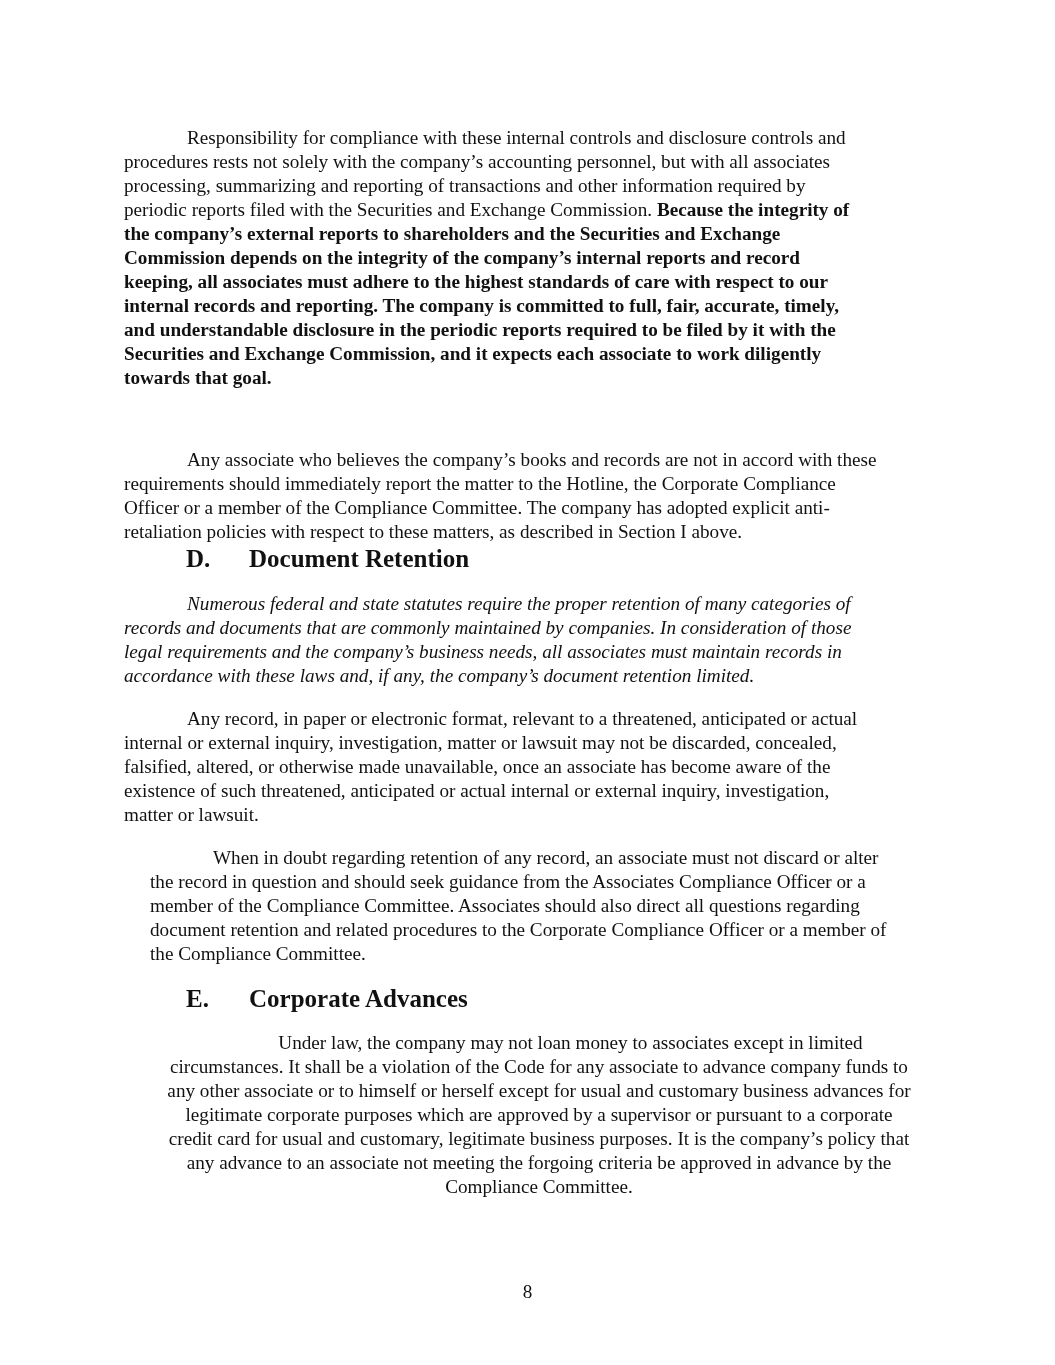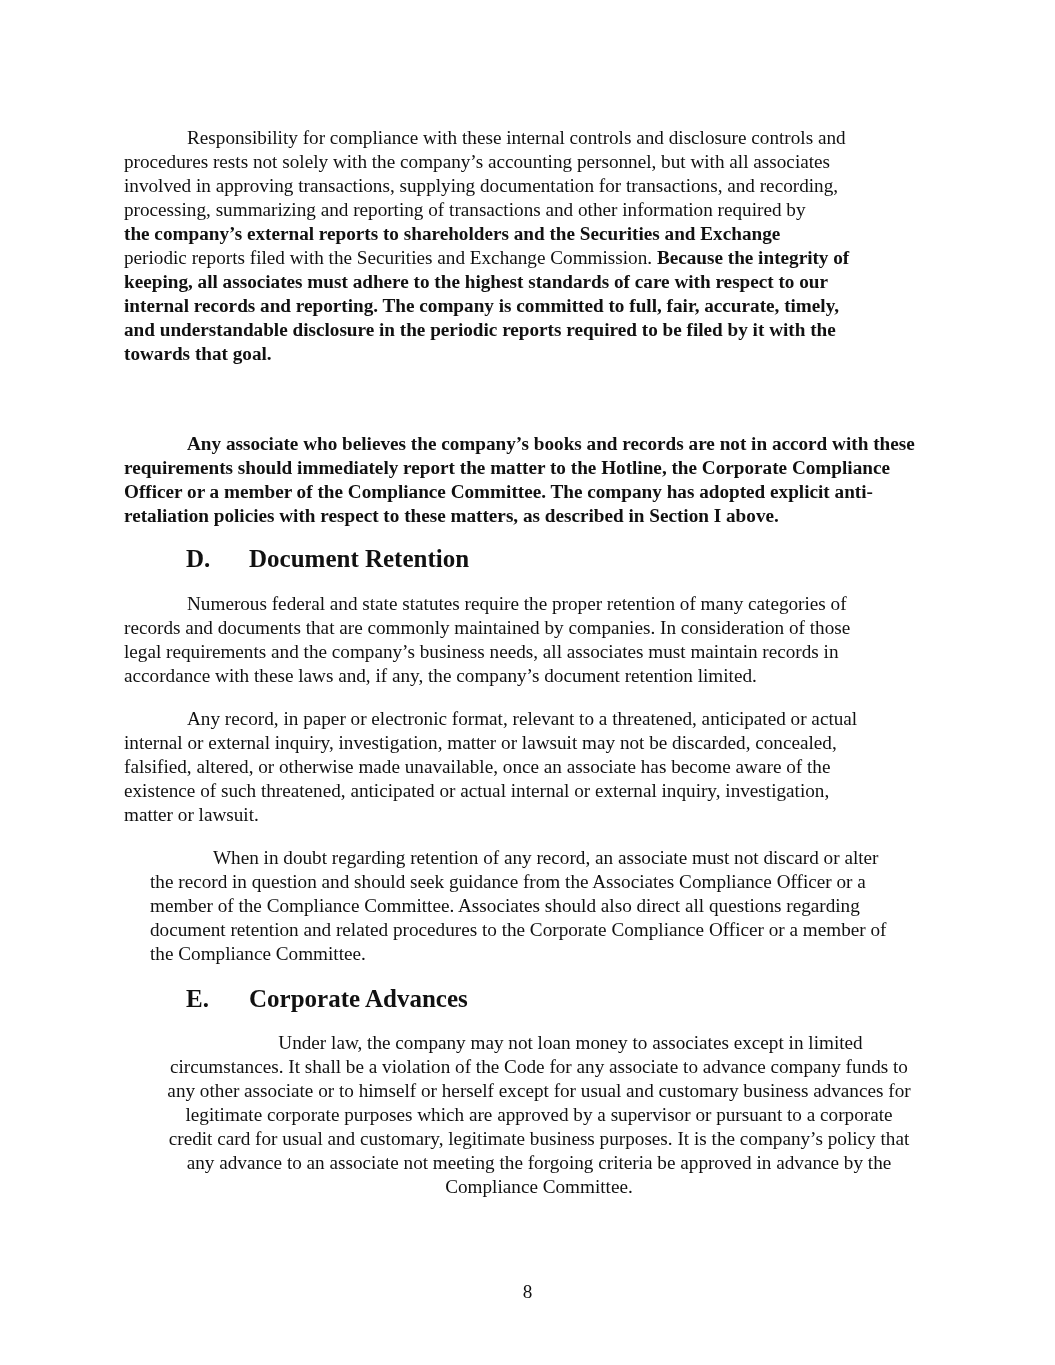--- a/index.html
+++ b/index.html
@@ -73,7 +73,6 @@
   <div class="para" style="top:126px;">
     <span class="line"><span class="indent"></span><span>Responsibility for compliance with these internal controls and disclosure controls and</span></span>
     <span class="line">procedures rests not solely with the company’s accounting personnel, but with all associates</span>
-    <span class="line">involved in approving transactions, supplying documentation for transactions, and recording,</span>
     <span class="line">processing, summarizing and reporting of transactions and other information required by</span>
     <span class="line bold">the company’s external reports to shareholders and the Securities and Exchange</span>
     <span class="line"><span>periodic reports filed with the Securities and Exchange Commission. </span><span class="bold">Because the integrity of</span></span>

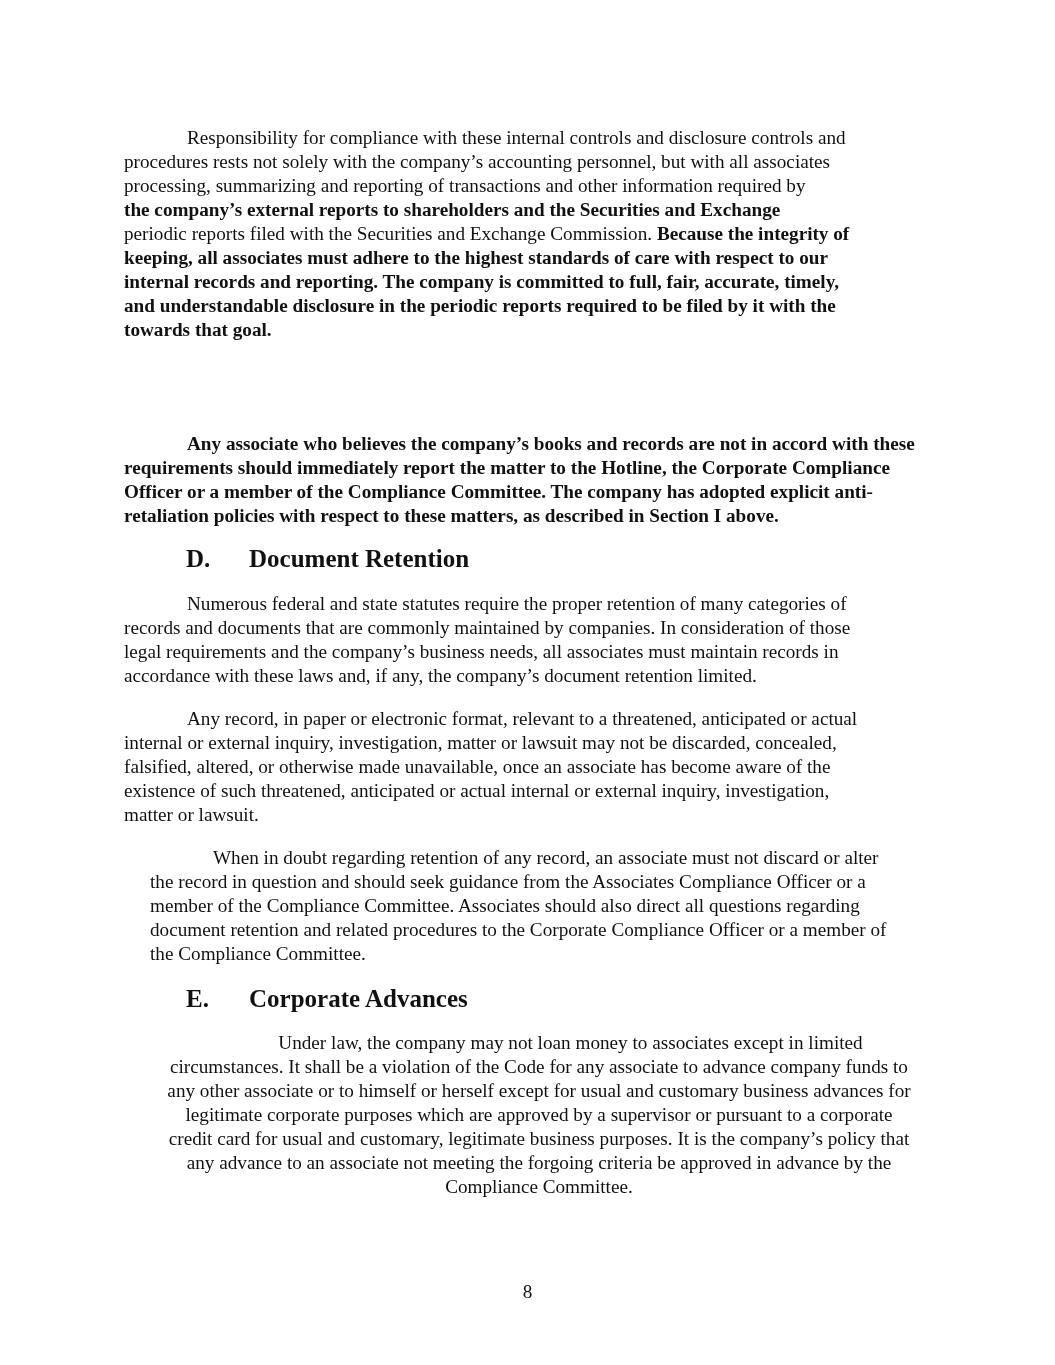--- a/index.html
+++ b/index.html
@@ -74,8 +74,8 @@
     <span class="line"><span class="indent"></span><span>Responsibility for compliance with these internal controls and disclosure controls and</span></span>
     <span class="line">procedures rests not solely with the company’s accounting personnel, but with all associates</span>
     <span class="line">processing, summarizing and reporting of transactions and other information required by</span>
+    <span class="line"><span>periodic reports filed with the Securities and Exchange Commission. </span><span class="bold">Because the integrity of</span></span>
     <span class="line bold">the company’s external reports to shareholders and the Securities and Exchange</span>
-    <span class="line"><span>periodic reports filed with the Securities and Exchange Commission. </span><span class="bold">Because the integrity of</span></span>
     <span class="line bold">keeping, all associates must adhere to the highest standards of care with respect to our</span>
     <span class="line bold">internal records and reporting. The company is committed to full, fair, accurate, timely,</span>
     <span class="line bold">and understandable disclosure in the periodic reports required to be filed by it with the</span>

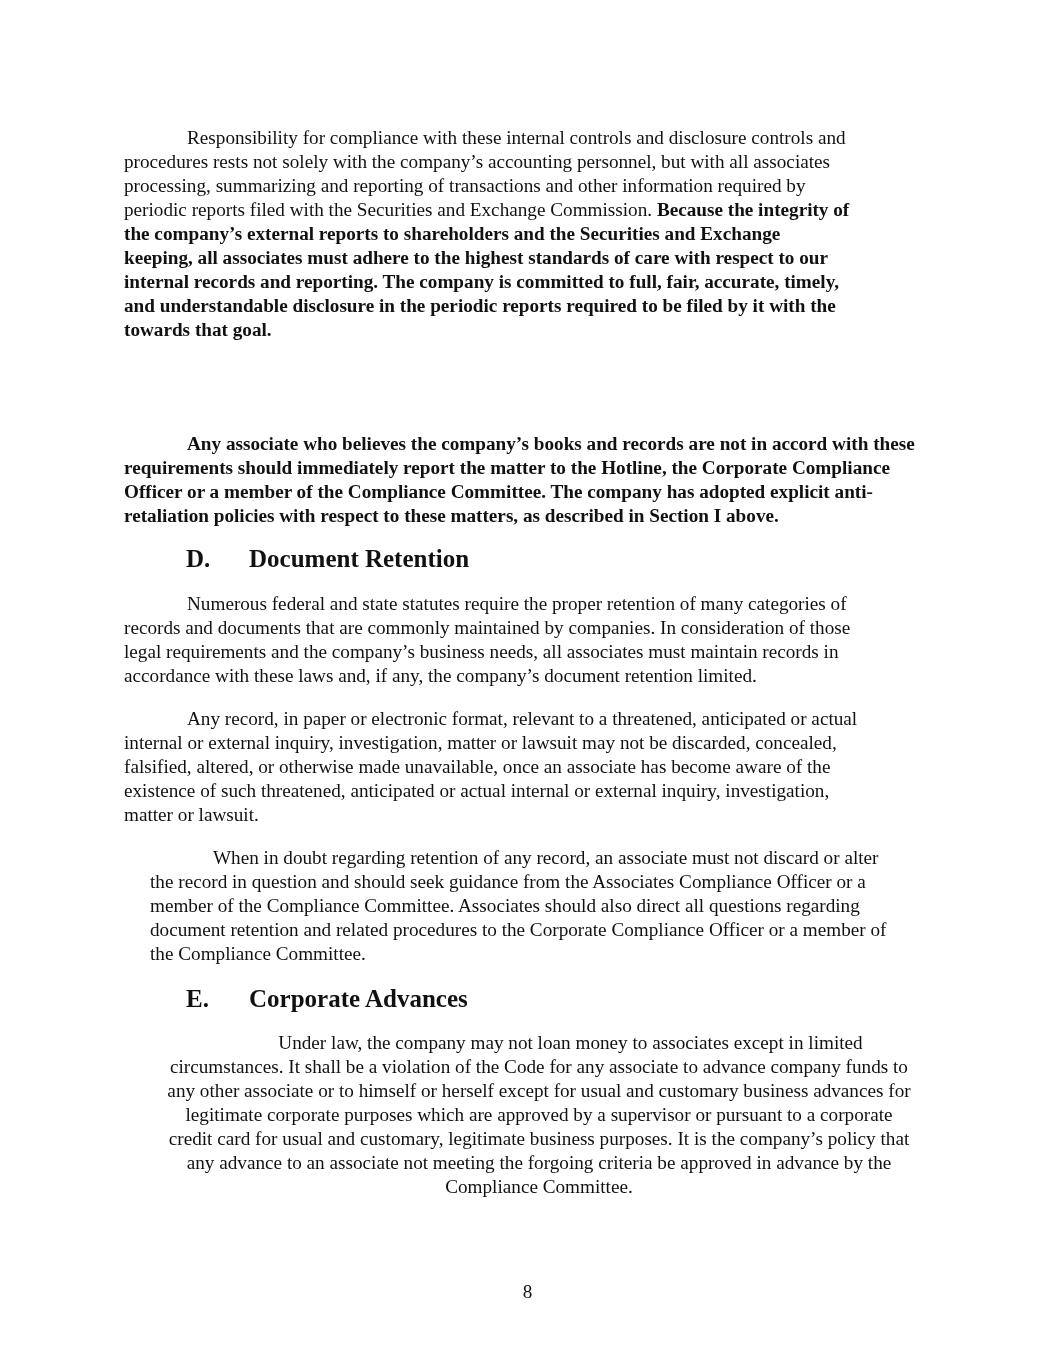--- a/index.html
+++ b/index.html
@@ -76,6 +76,7 @@
     <span class="line">processing, summarizing and reporting of transactions and other information required by</span>
     <span class="line"><span>periodic reports filed with the Securities and Exchange Commission. </span><span class="bold">Because the integrity of</span></span>
     <span class="line bold">the company’s external reports to shareholders and the Securities and Exchange</span>
+    <span class="line bold">Commission depends on the integrity of the company’s internal reports and record</span>
     <span class="line bold">keeping, all associates must adhere to the highest standards of care with respect to our</span>
     <span class="line bold">internal records and reporting. The company is committed to full, fair, accurate, timely,</span>
     <span class="line bold">and understandable disclosure in the periodic reports required to be filed by it with the</span>

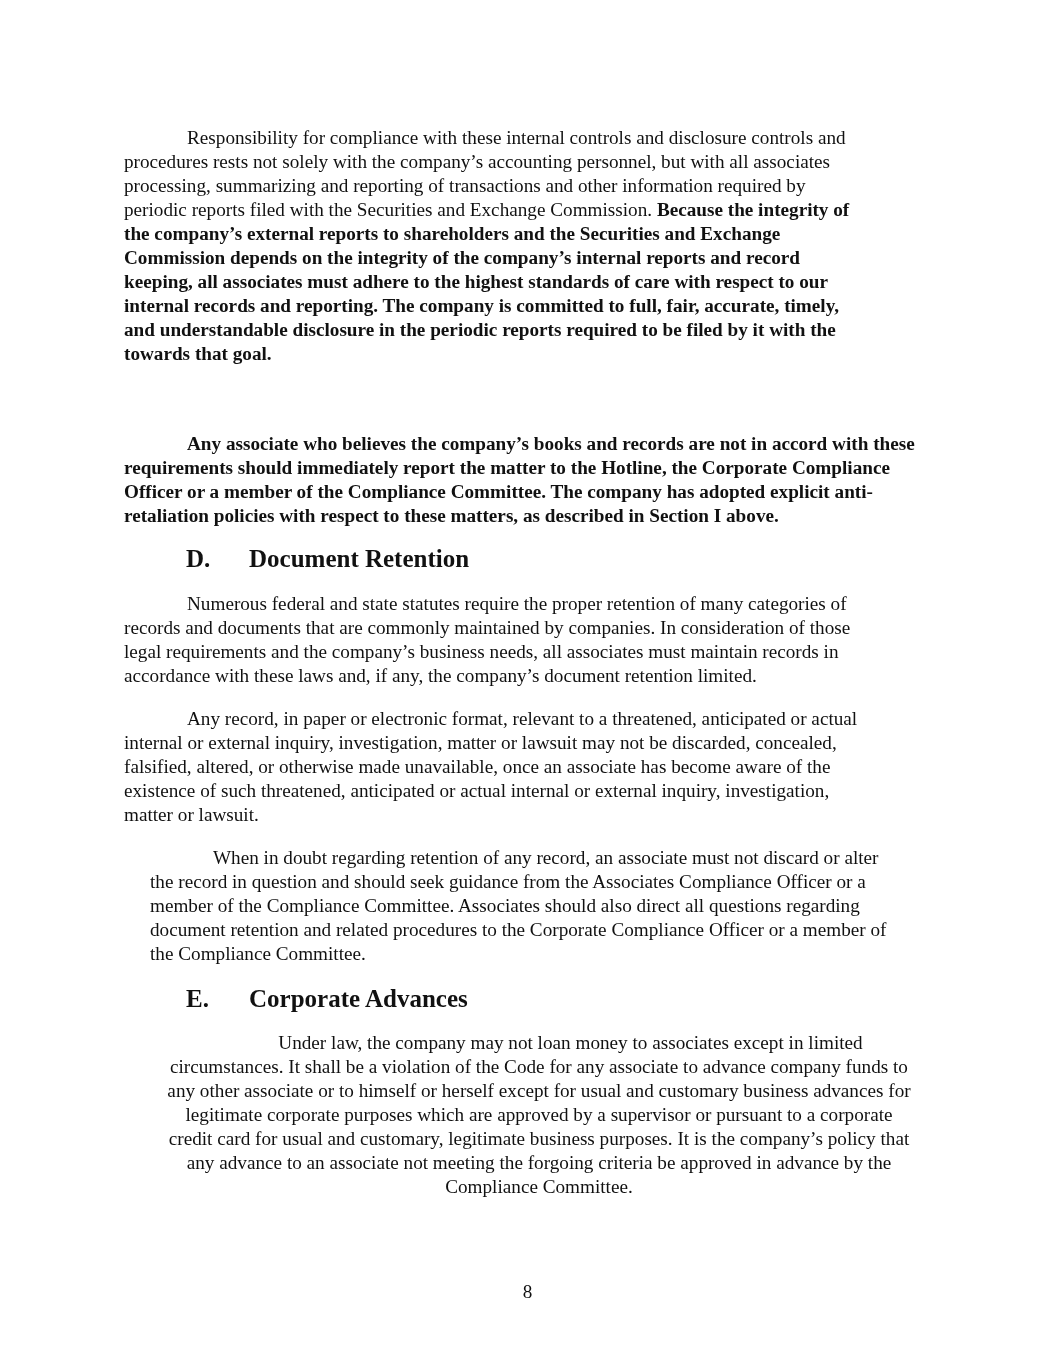--- a/index.html
+++ b/index.html
@@ -80,6 +80,7 @@
     <span class="line bold">keeping, all associates must adhere to the highest standards of care with respect to our</span>
     <span class="line bold">internal records and reporting. The company is committed to full, fair, accurate, timely,</span>
     <span class="line bold">and understandable disclosure in the periodic reports required to be filed by it with the</span>
+    <span class="line bold">Securities and Exchange Commission, and it expects each associate to work diligently</span>
     <span class="line bold">towards that goal.</span>
   </div>
 

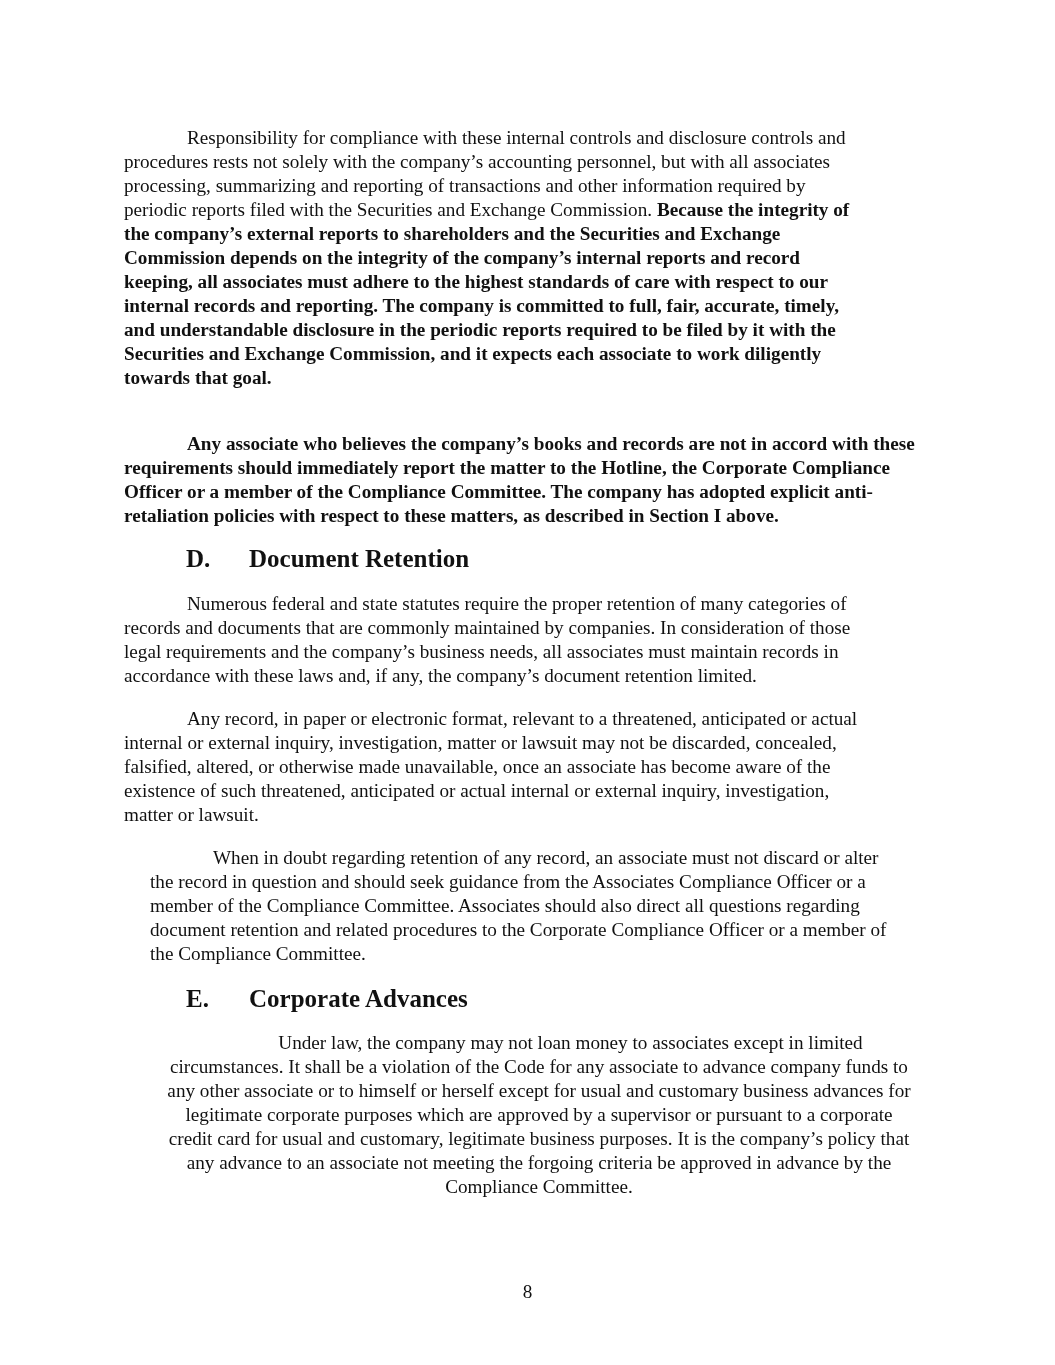--- a/index.html
+++ b/index.html
@@ -84,7 +84,7 @@
     <span class="line bold">towards that goal.</span>
   </div>
 
-  <div class="para" style="top:432px;font-weight:bold;">
+  <div class="para" style="top:448px;">
     <span class="line"><span class="indent"></span><span>Any associate who believes the company’s books and records are not in accord with these</span></span>
     <span class="line">requirements should immediately report the matter to the Hotline, the Corporate Compliance</span>
     <span class="line">Officer or a member of the Compliance Committee. The company has adopted explicit anti-</span>

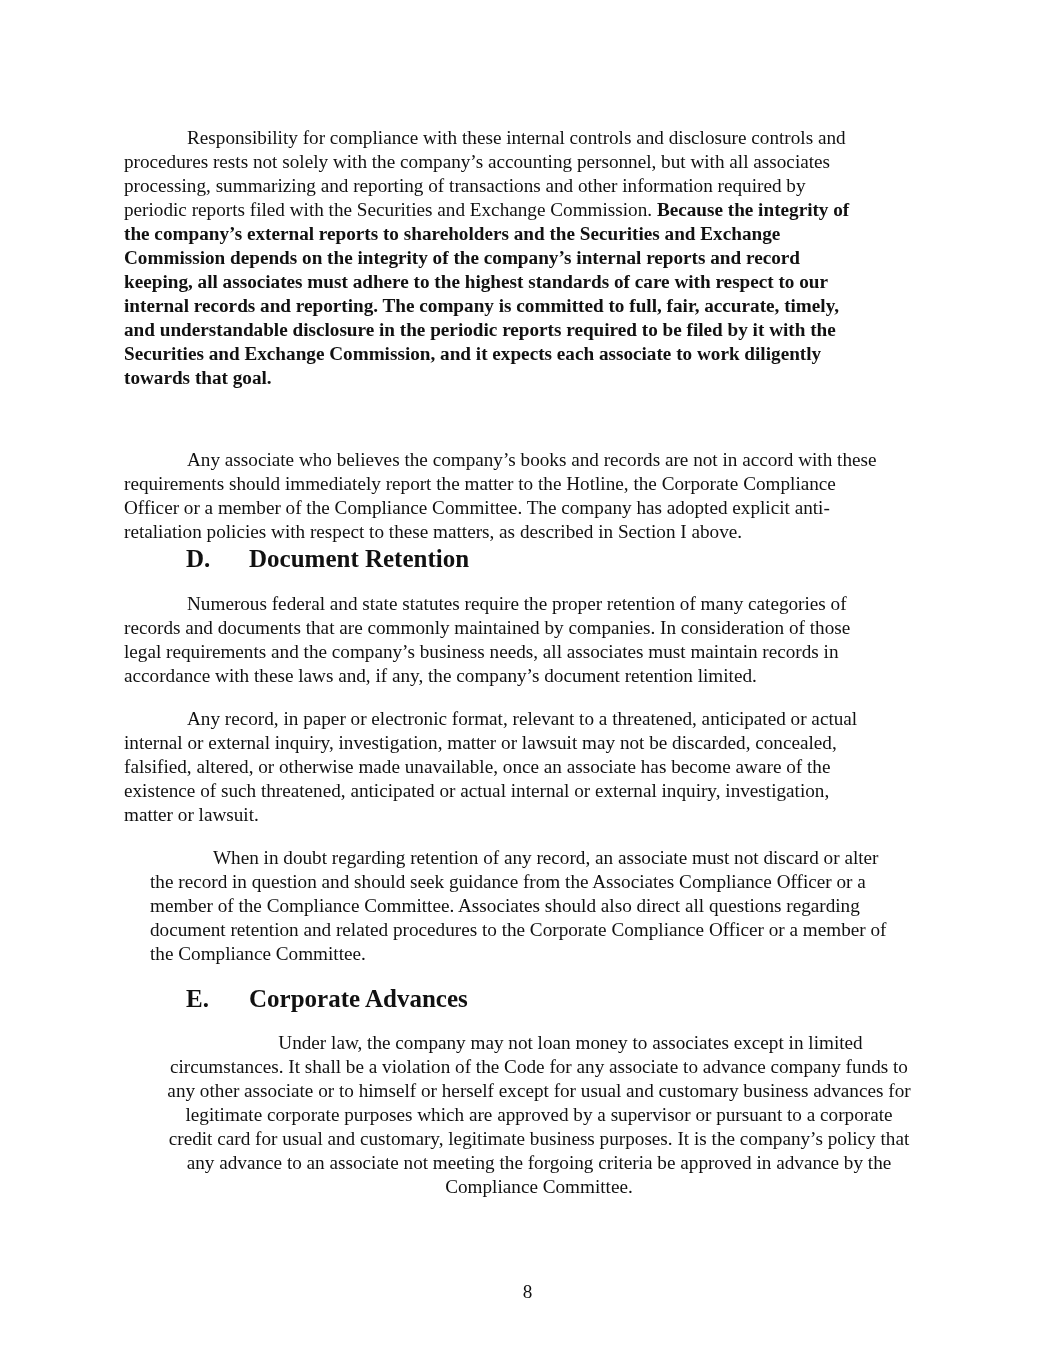--- a/index.html
+++ b/index.html
@@ -95,7 +95,7 @@
     <span class="letter">D.</span><span>Document Retention</span>
   </div>
 
-  <div class="para" style="top:592px;">
+  <div class="para" style="top:592px;font-style:italic;">
     <span class="line"><span class="indent"></span><span>Numerous federal and state statutes require the proper retention of many categories of</span></span>
     <span class="line">records and documents that are commonly maintained by companies. In consideration of those</span>
     <span class="line">legal requirements and the company’s business needs, all associates must maintain records in</span>

